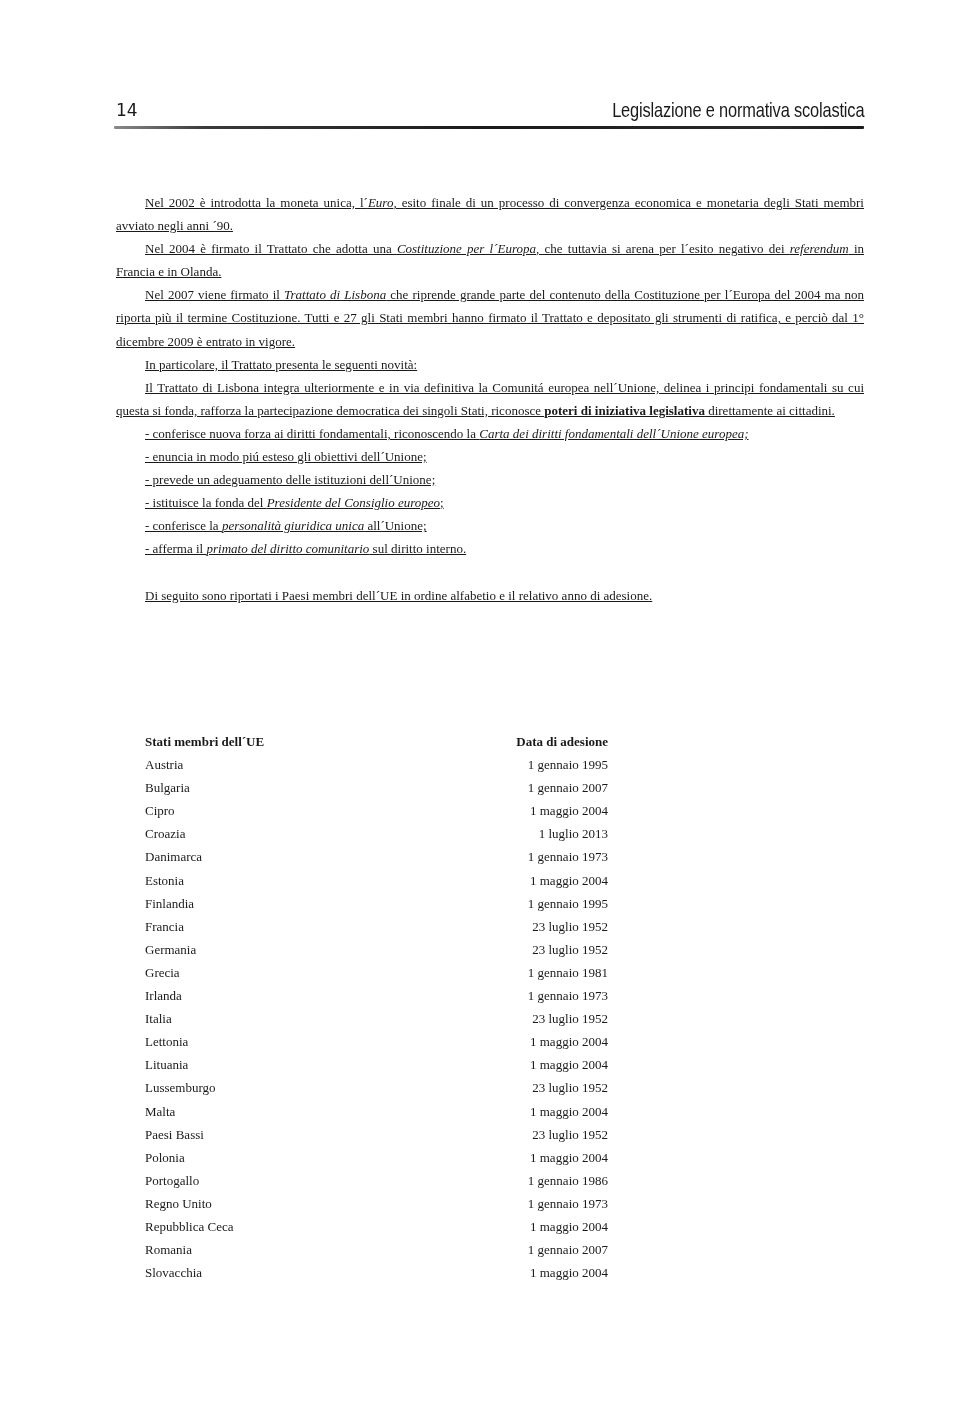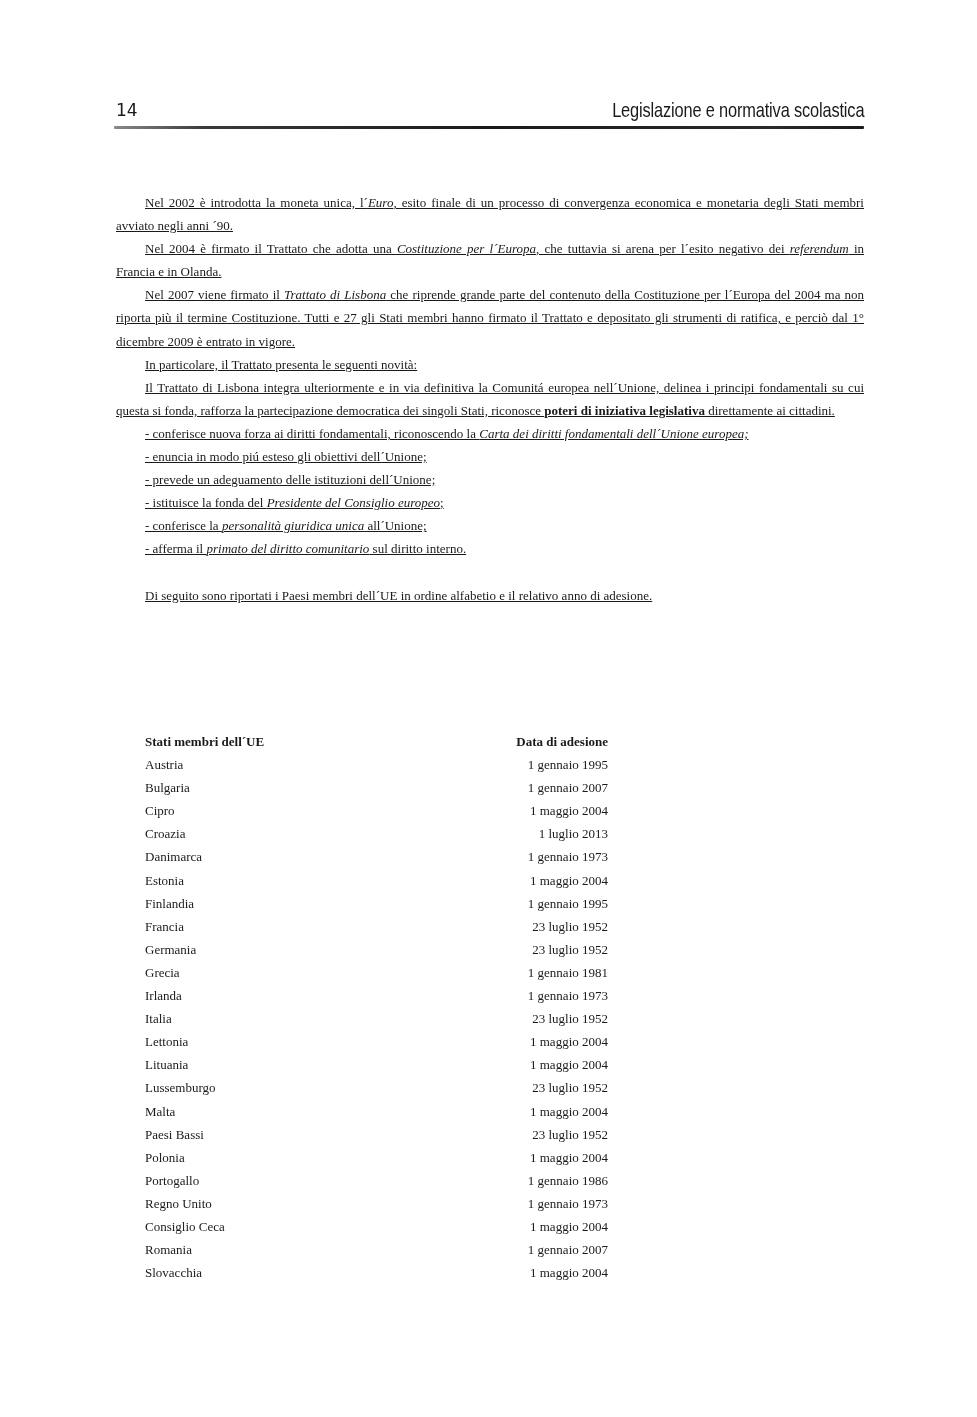--- a/index.html
+++ b/index.html
@@ -211,7 +211,7 @@
         <span class="col-date">1 gennaio 1973</span>
       </div>
       <div class="table-row">
-        <span class="col-state">Consiglio Ceca</span>
+        <span class="col-state">Repubblica Ceca</span>
         <span class="col-date">1 maggio 2004</span>
       </div>
       <div class="table-row">

